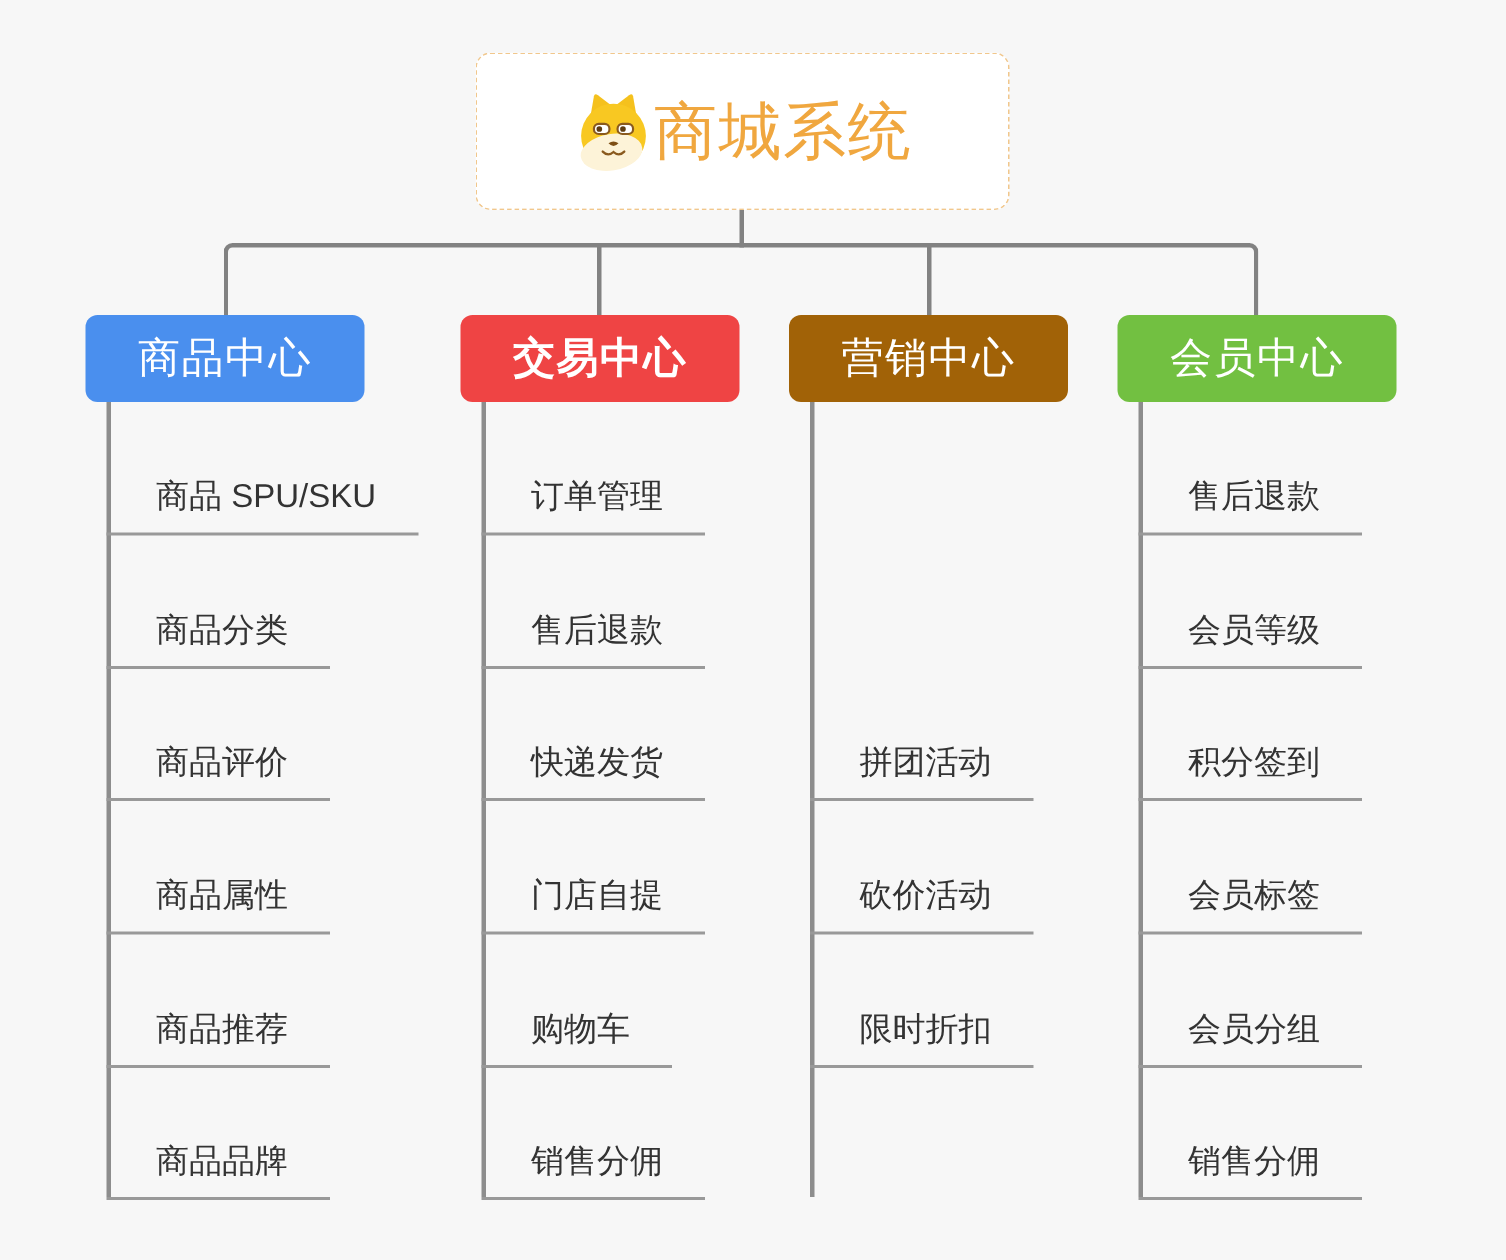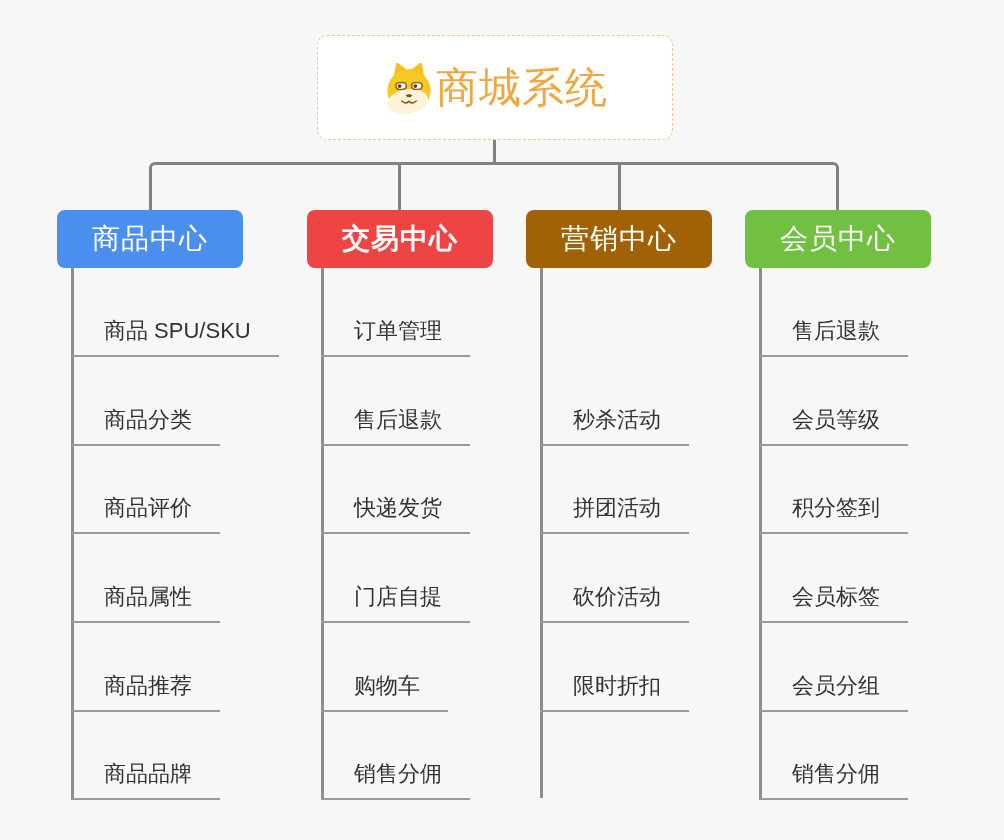--- a/index.html
+++ b/index.html
@@ -117,7 +117,6 @@
   <div class="branch branch-2">
     <div class="branch-header" style="background-color: #a16207;">营销中心</div>
     <div class="spine"></div>
-    <div class="leaf leaf-1">秒杀活动</div>
     <div class="leaf leaf-2">拼团活动</div>
     <div class="leaf leaf-3">砍价活动</div>
     <div class="leaf leaf-4">限时折扣</div>

